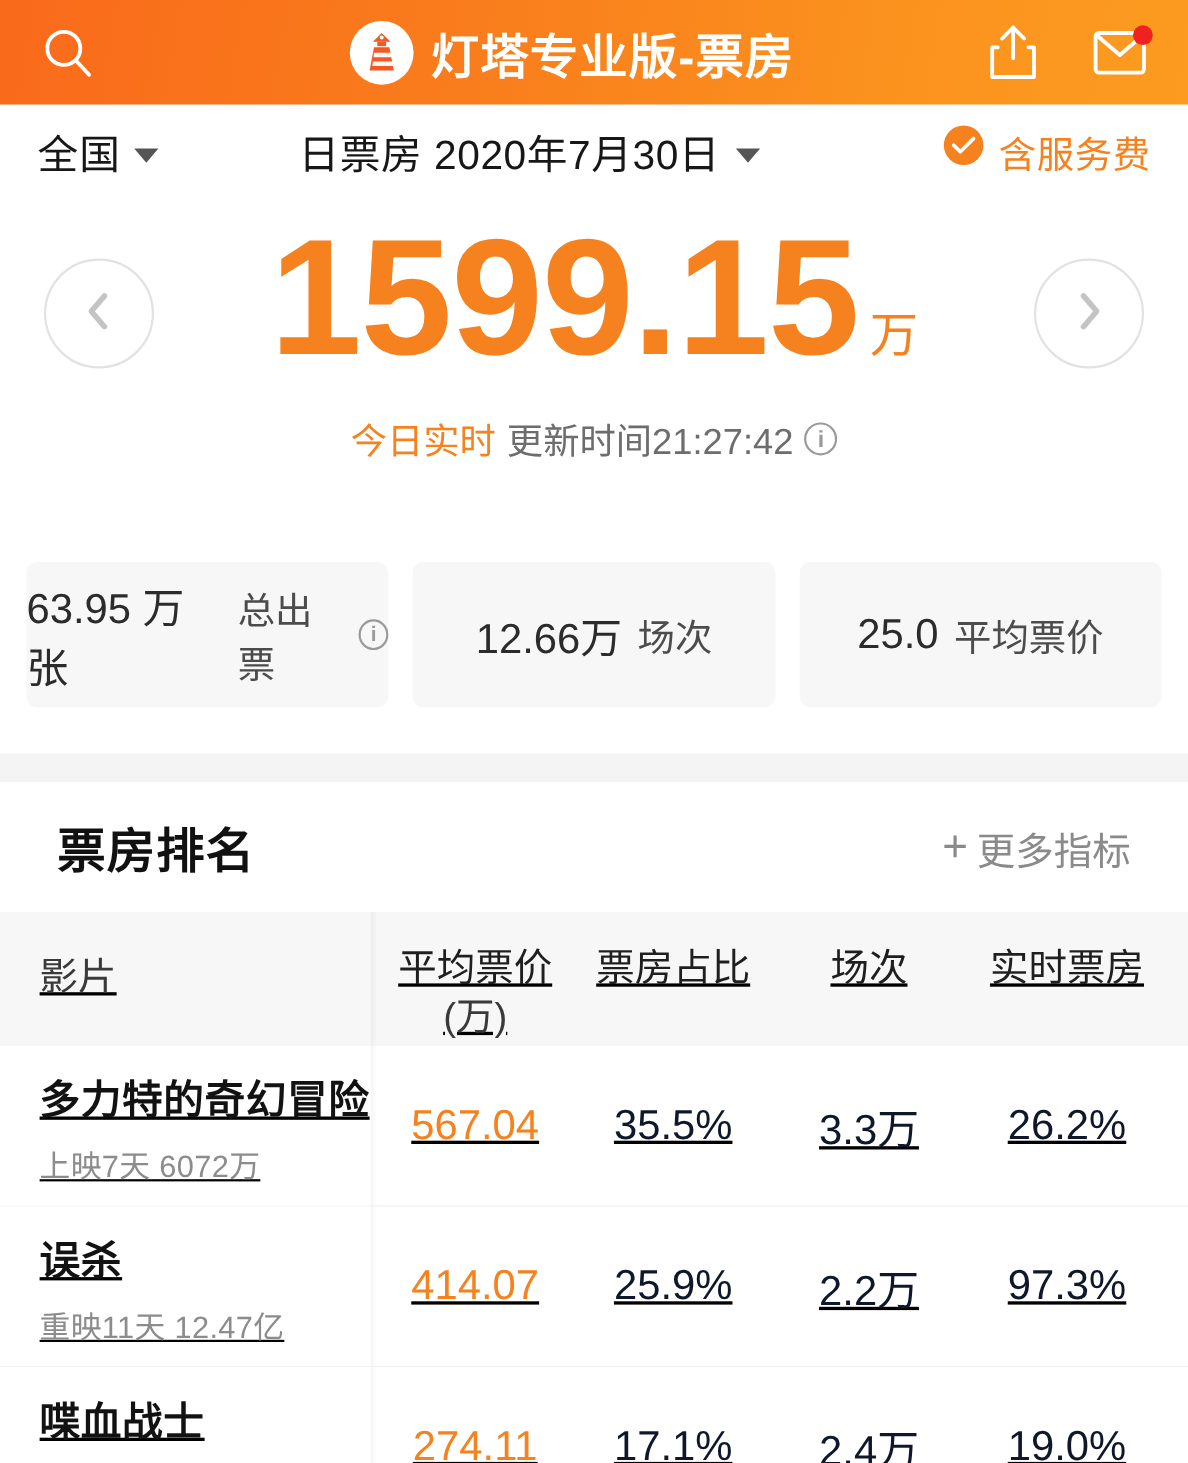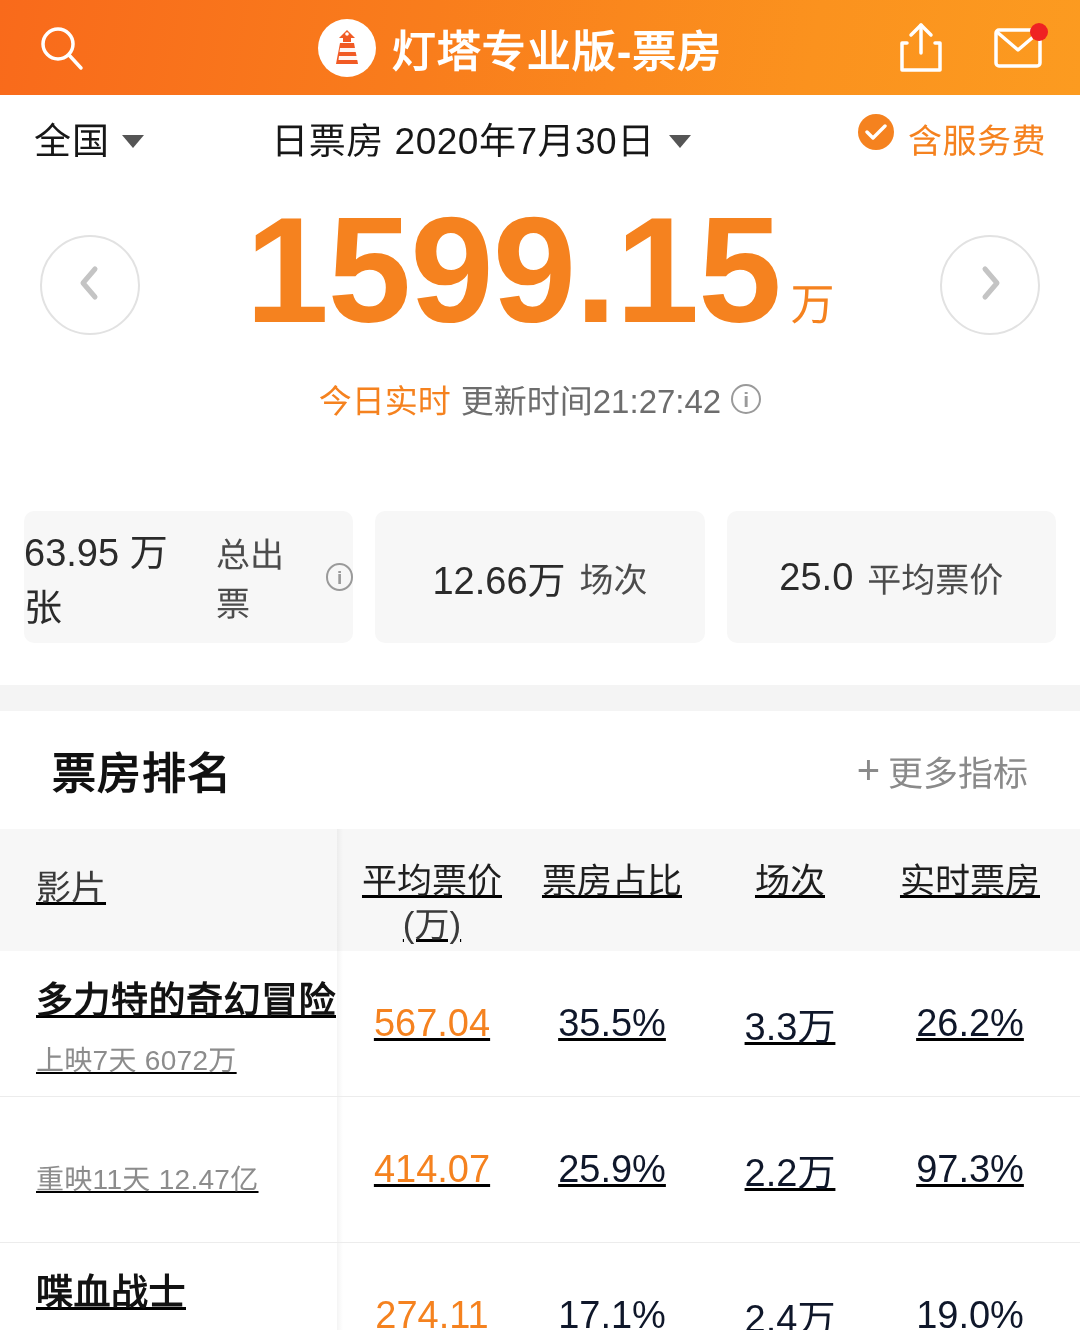--- a/index.html
+++ b/index.html
@@ -401,6 +401,7 @@
 
     <div class="trow data">
       <div class="col-film">
+        <span class="film-name">误杀</span>
         <span class="film-meta">重映11天  12.47亿</span>
       </div>
       <div class="cells">

